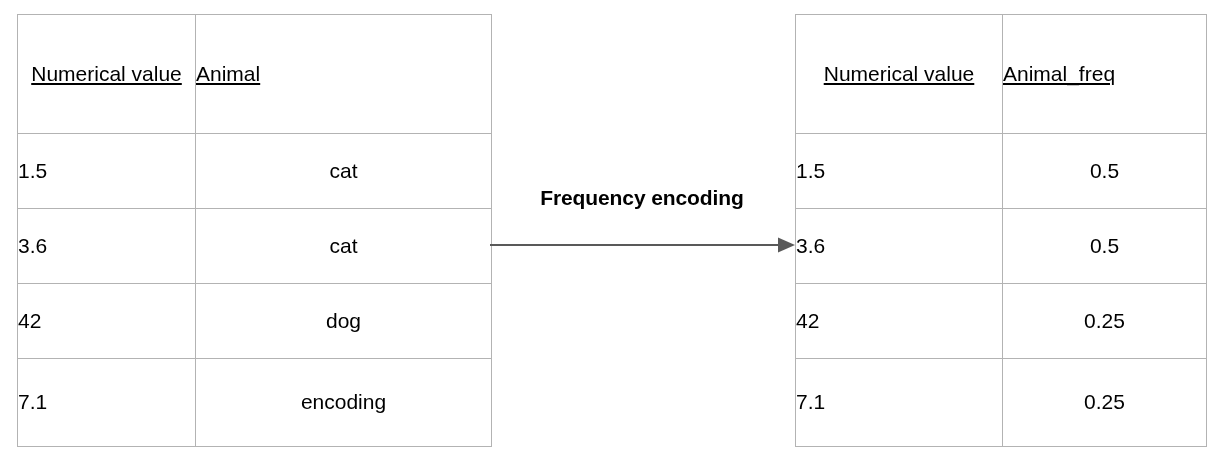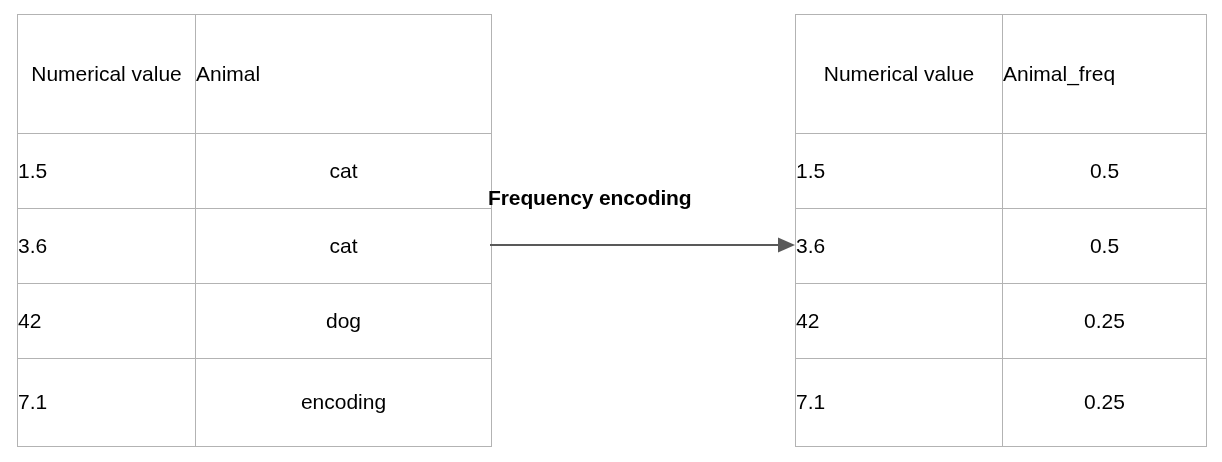--- a/index.html
+++ b/index.html
@@ -48,7 +48,7 @@
   .tbl-right col.c2 { width: 204px; }
 
   
-  .row-head td { height: 118px; }
+  .row-head td { height: 118px; text-decoration: underline; }
   .row-body td { height: 74px; }
   .row-last td { height: 87px; }
 

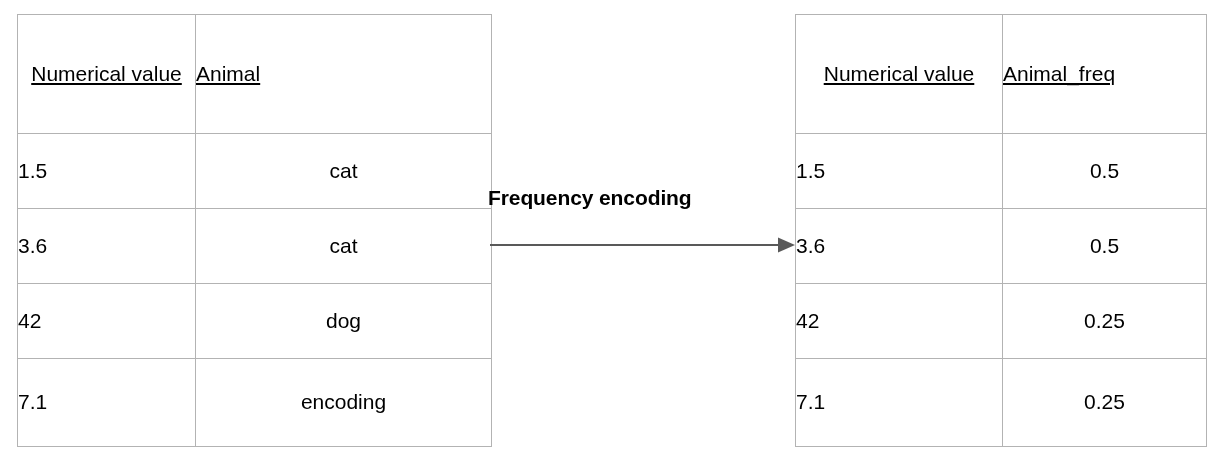--- a/index.html
+++ b/index.html
@@ -71,7 +71,7 @@
     left: 0;
     top: 0;
     width: 308px;
-    text-align: left;
+    text-align: center;
     font-size: 21px;
     font-weight: bold;
     letter-spacing: -0.1px;

